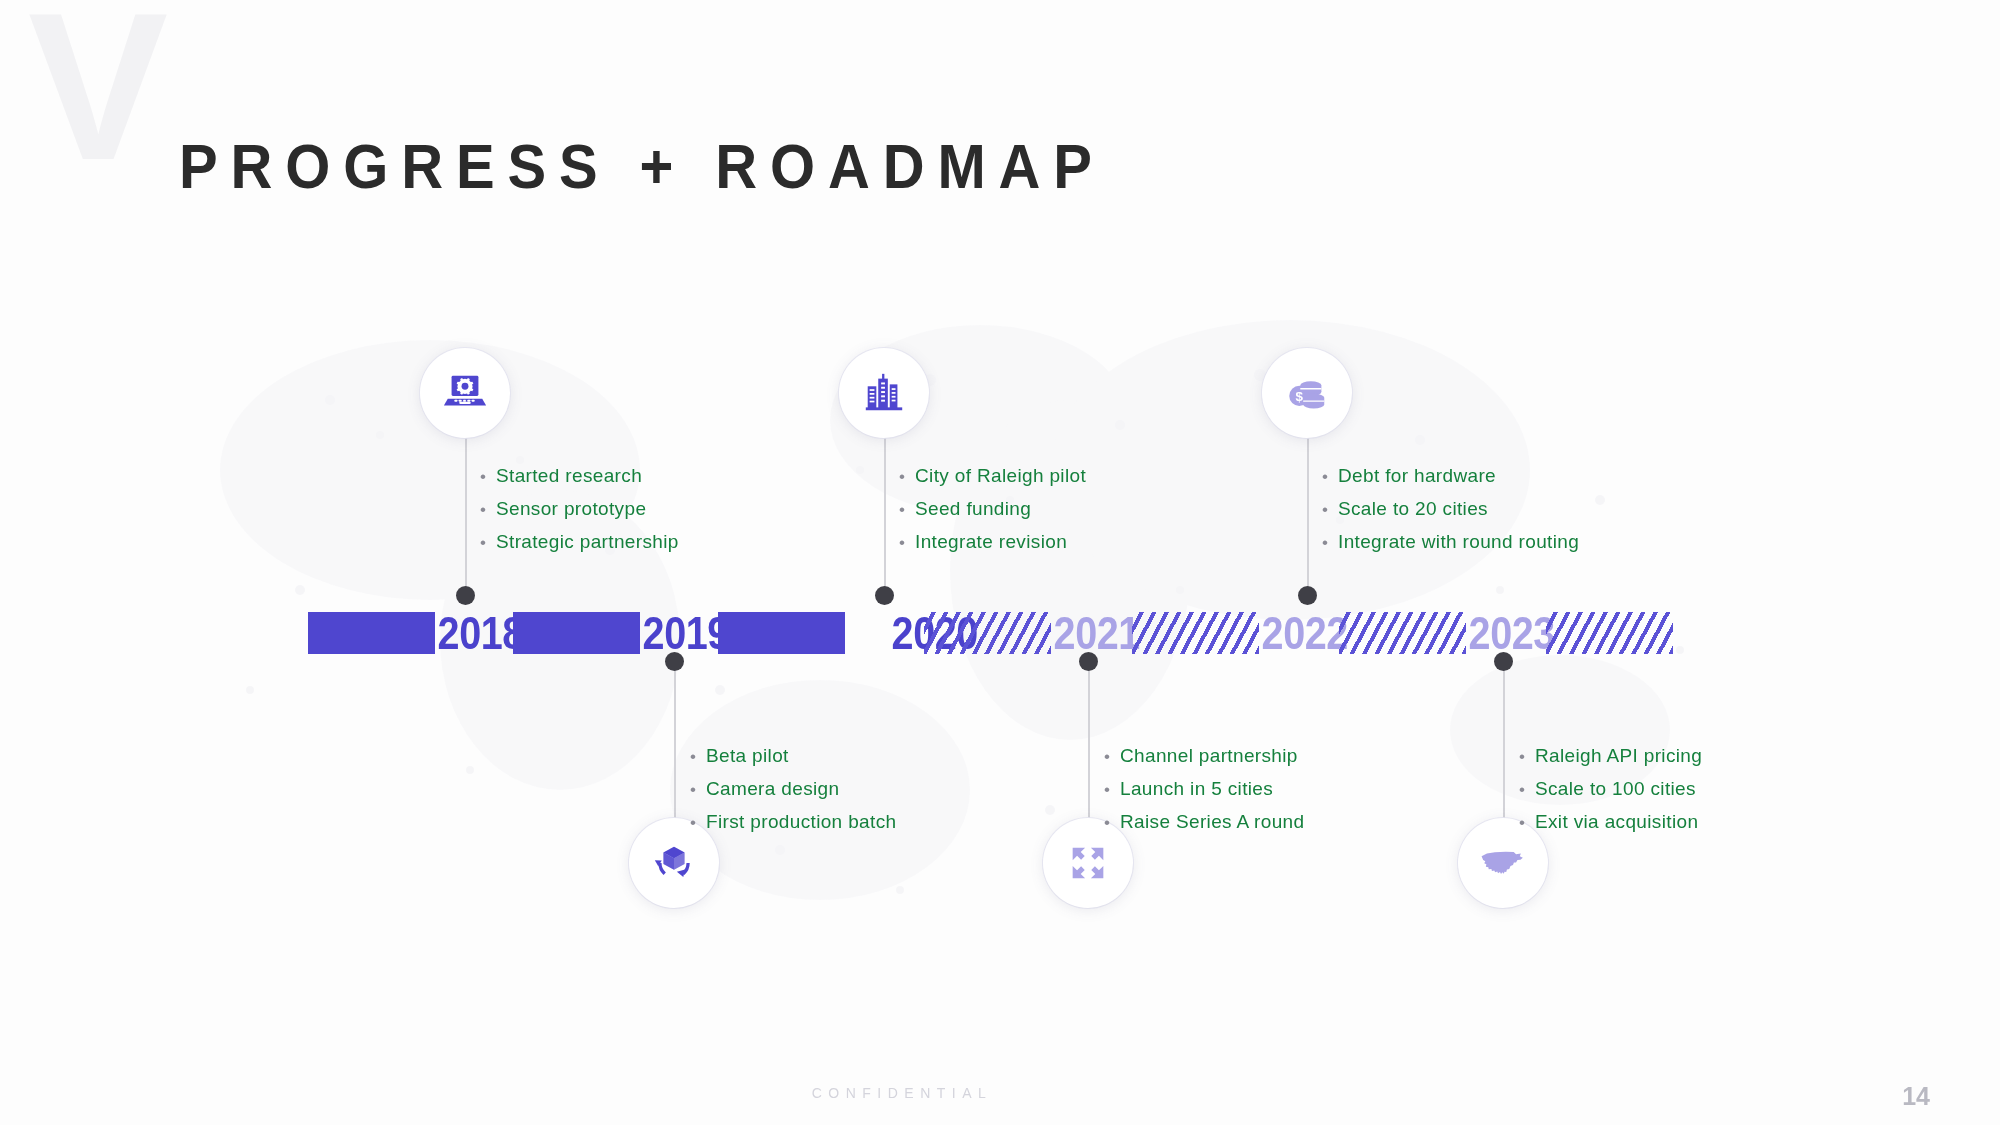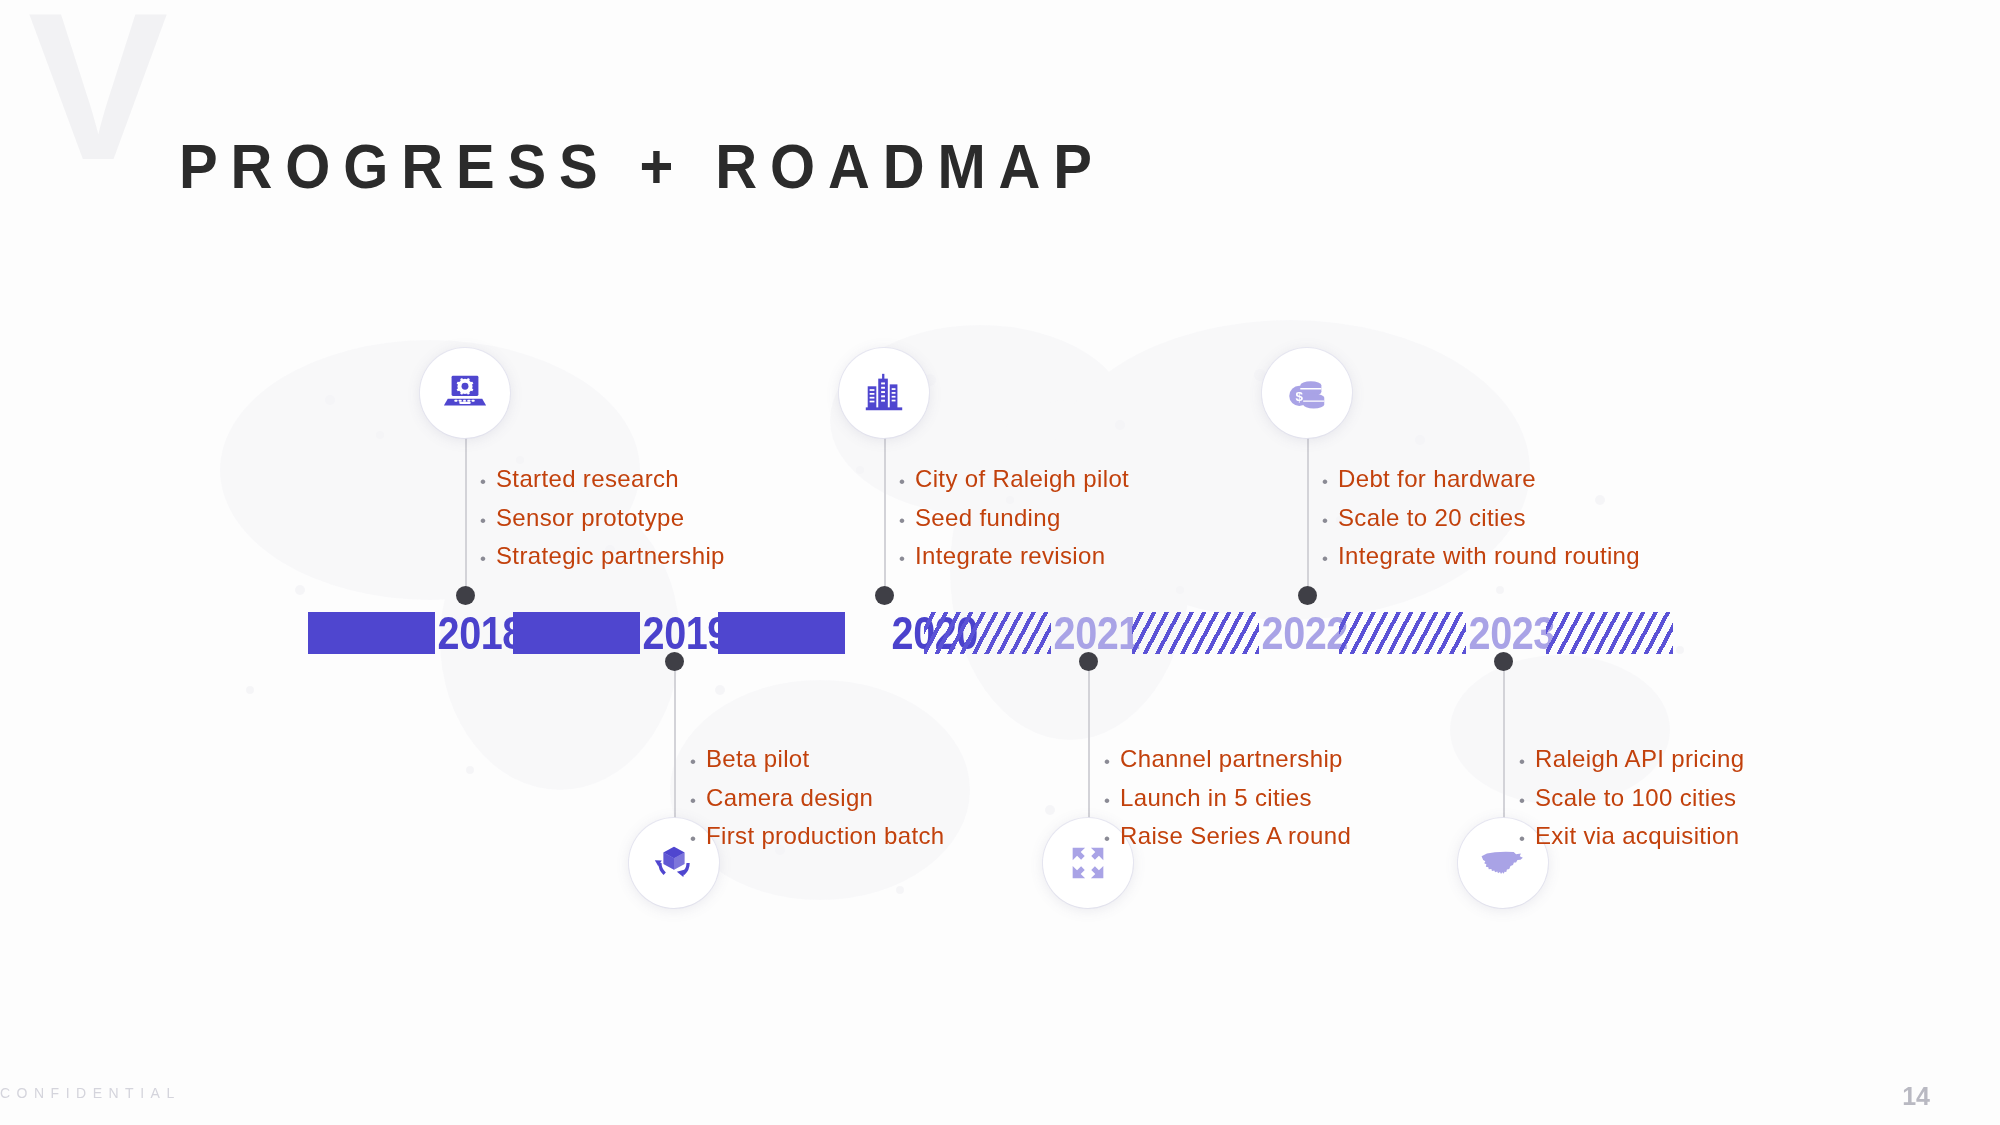--- a/index.html
+++ b/index.html
@@ -123,8 +123,8 @@
     line-height:1;
   }
   .bullet-text {
-    font-size:24px;
-    color:#c2410c;
+    font-size:19px;
+    color:#15803d;
     letter-spacing:0.35px;
     line-height:1.15;
   }

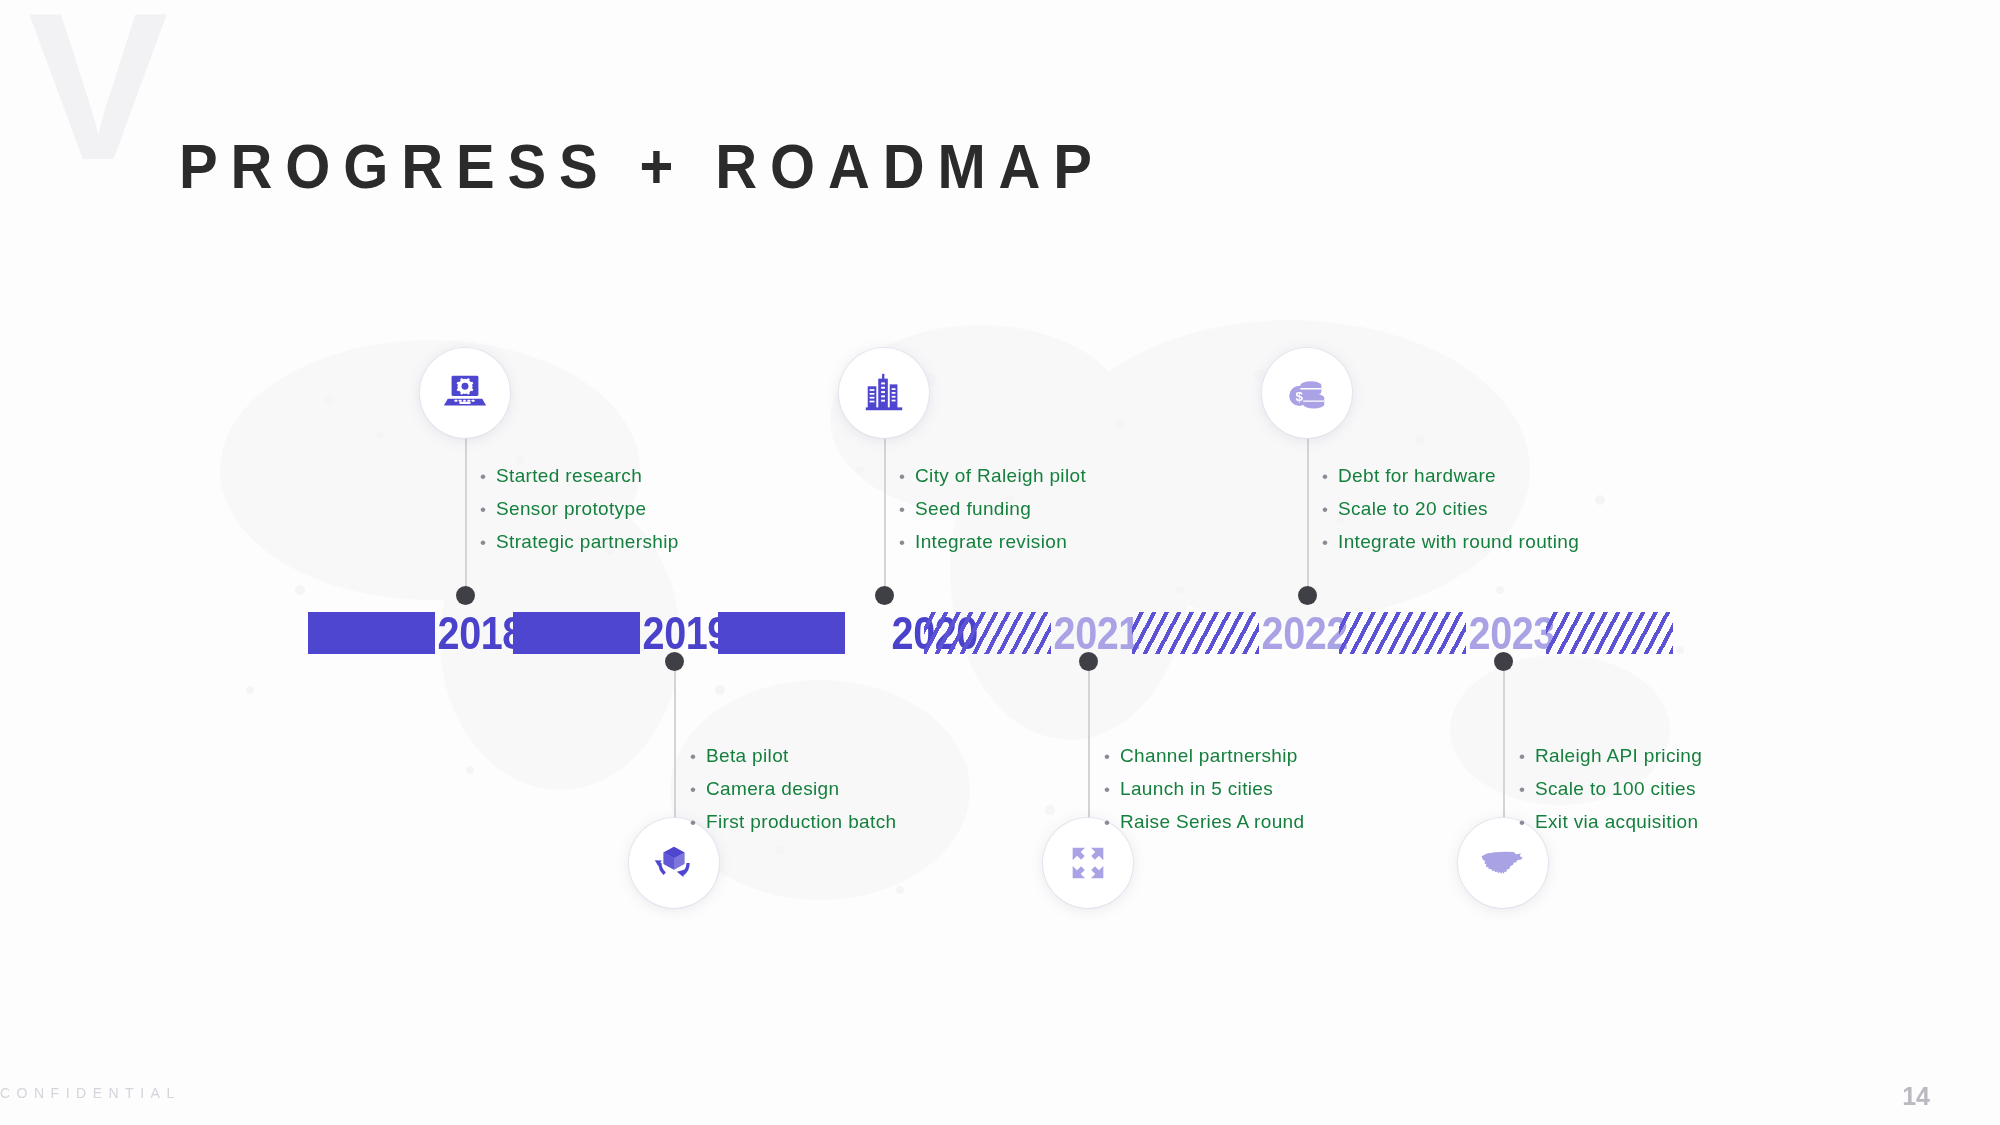--- a/index.html
+++ b/index.html
@@ -132,9 +132,9 @@
   
   #confidential {
     position:absolute;
-    left:0; top:1085px;
+    left:16px; top:1085px;
     width:1772px;
-    text-align:left;
+    text-align:center;
     font-size:14px;
     letter-spacing:6.5px;
     color:#d4d4dc;

